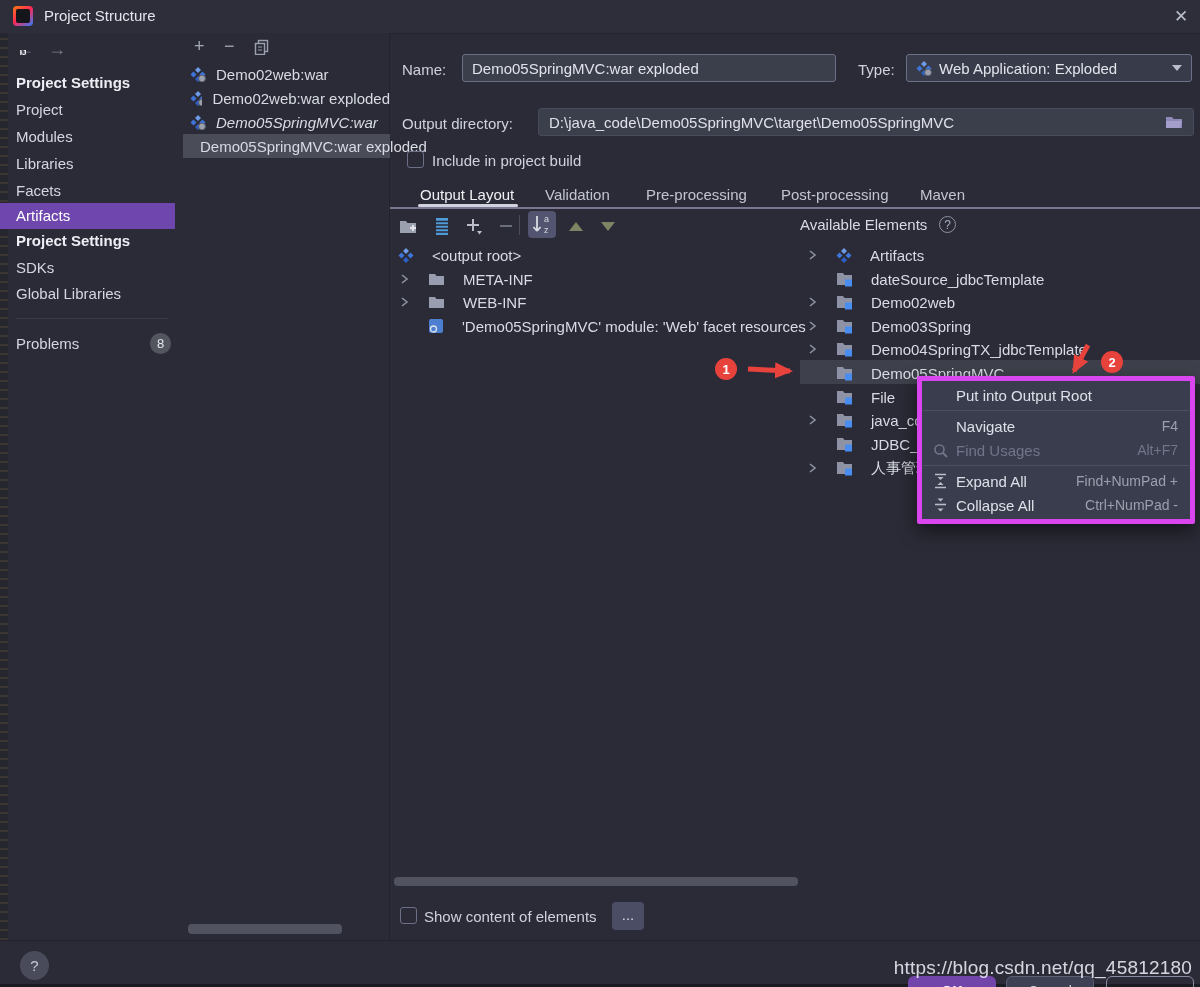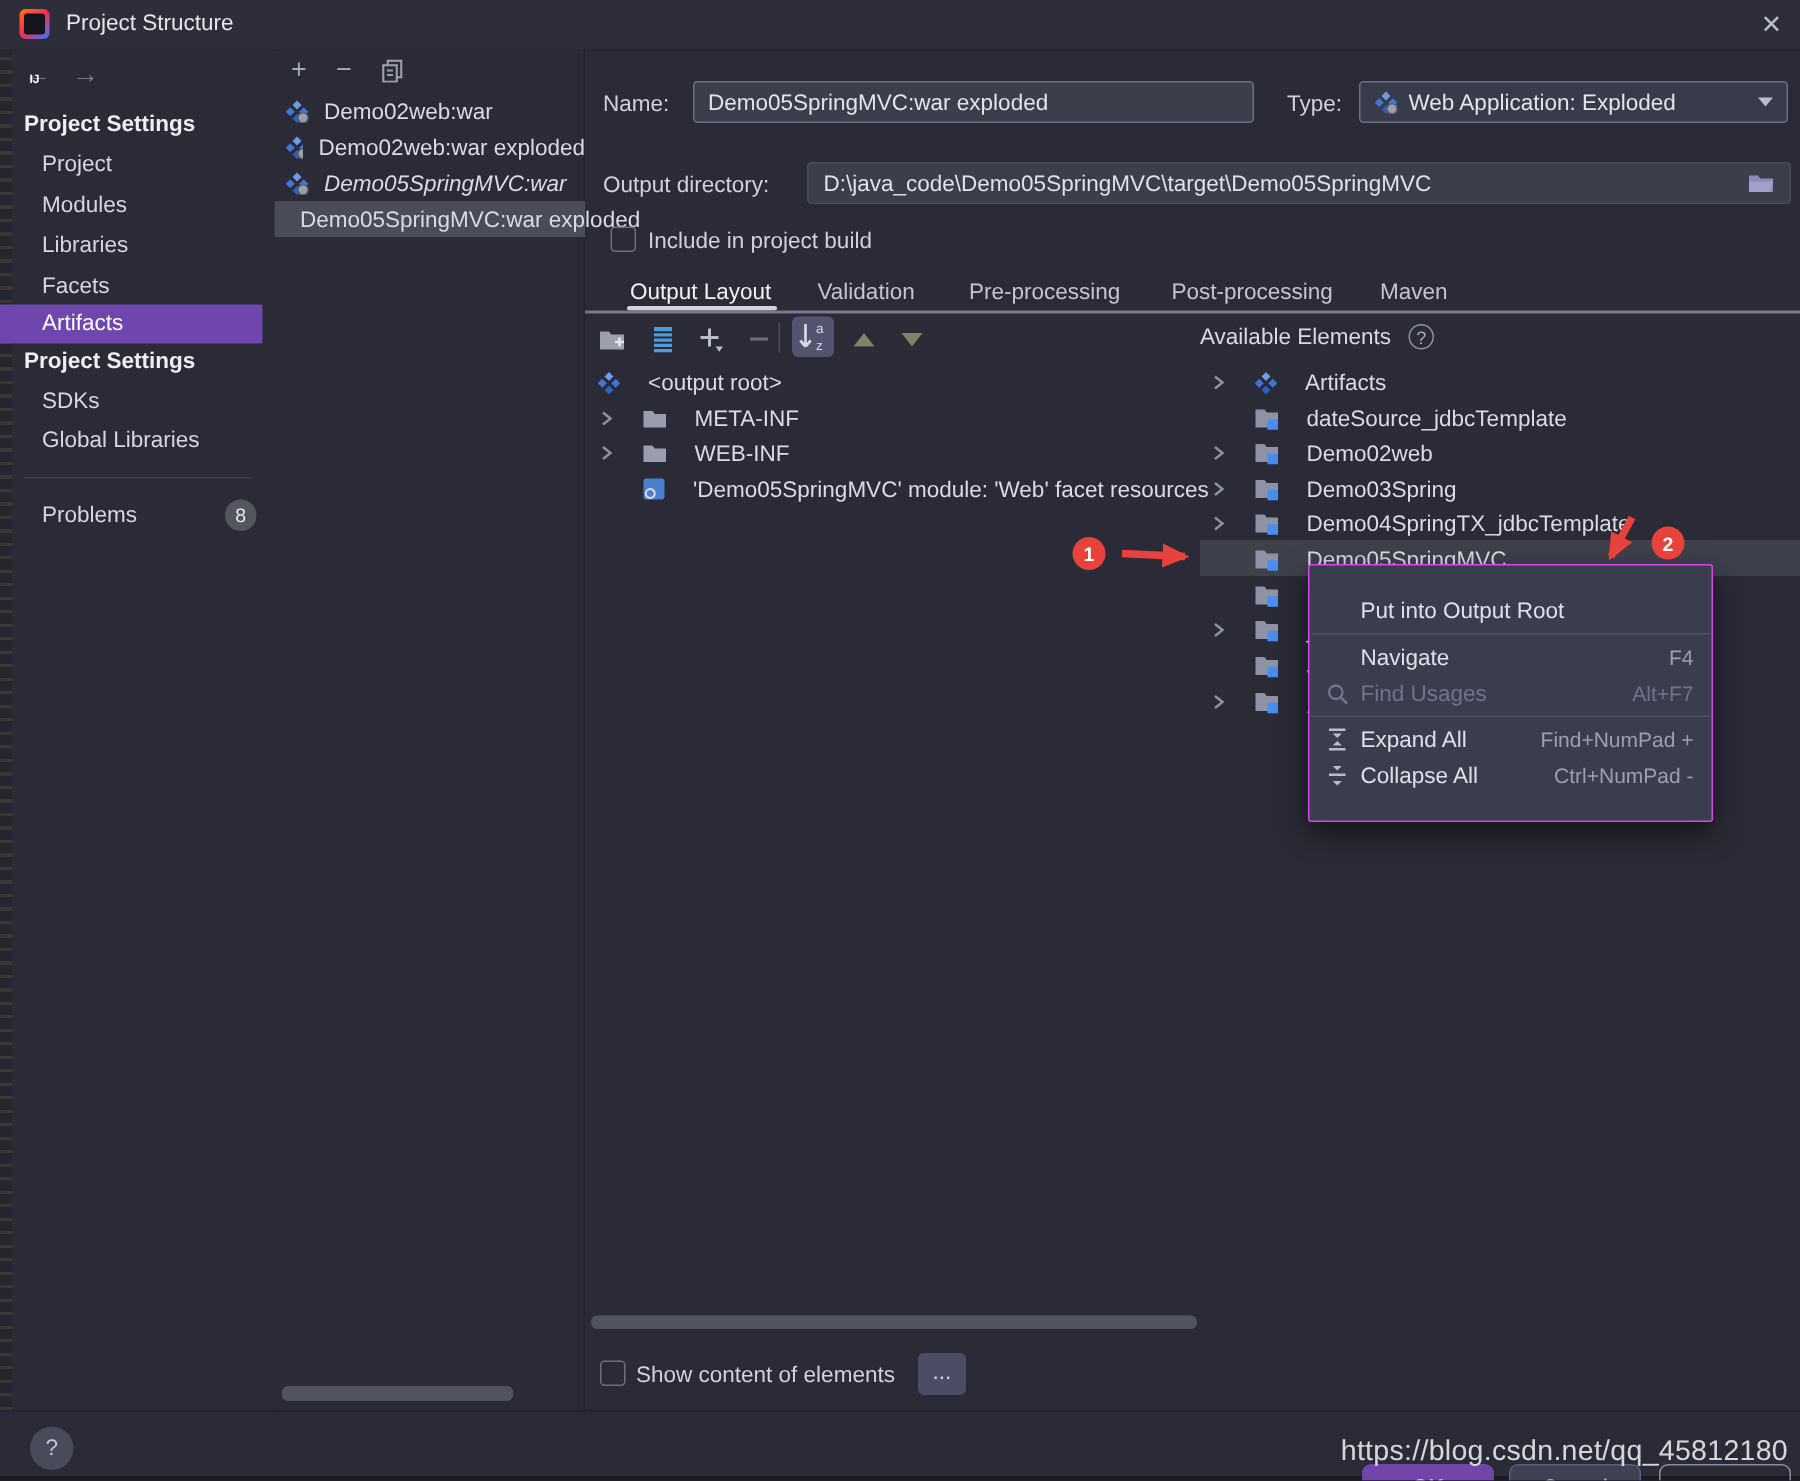--- a/index.html
+++ b/index.html
@@ -26,7 +26,7 @@
   .sidebar{left:8px;top:33px;width:175px;height:907px;background:#2b2b37;border-right:1px solid #222230;}
   .nav-arrow{top:38px;width:22px;height:22px;color:#767b8c;font-size:18px;line-height:22px;text-align:center;}
   .side-header{left:16px;font-weight:bold;color:#eceef3;}
-  .side-item{left:0;width:175px;height:26px;line-height:26px;padding-left:28px;box-sizing:border-box;color:#d4d7e0;cursor:pointer;}
+  .side-item{left:0;width:175px;height:26px;line-height:26px;padding-left:16px;box-sizing:border-box;color:#d4d7e0;cursor:pointer;}
   .side-item.sel{background:#6e46ad;color:#ffffff;}
   .side-divider{left:16px;width:152px;height:1px;background:#3a3d49;}
   .badge{width:21px;height:21px;border-radius:50%;background:#54565f;color:#e6e8ee;font-size:13px;line-height:21px;text-align:center;}

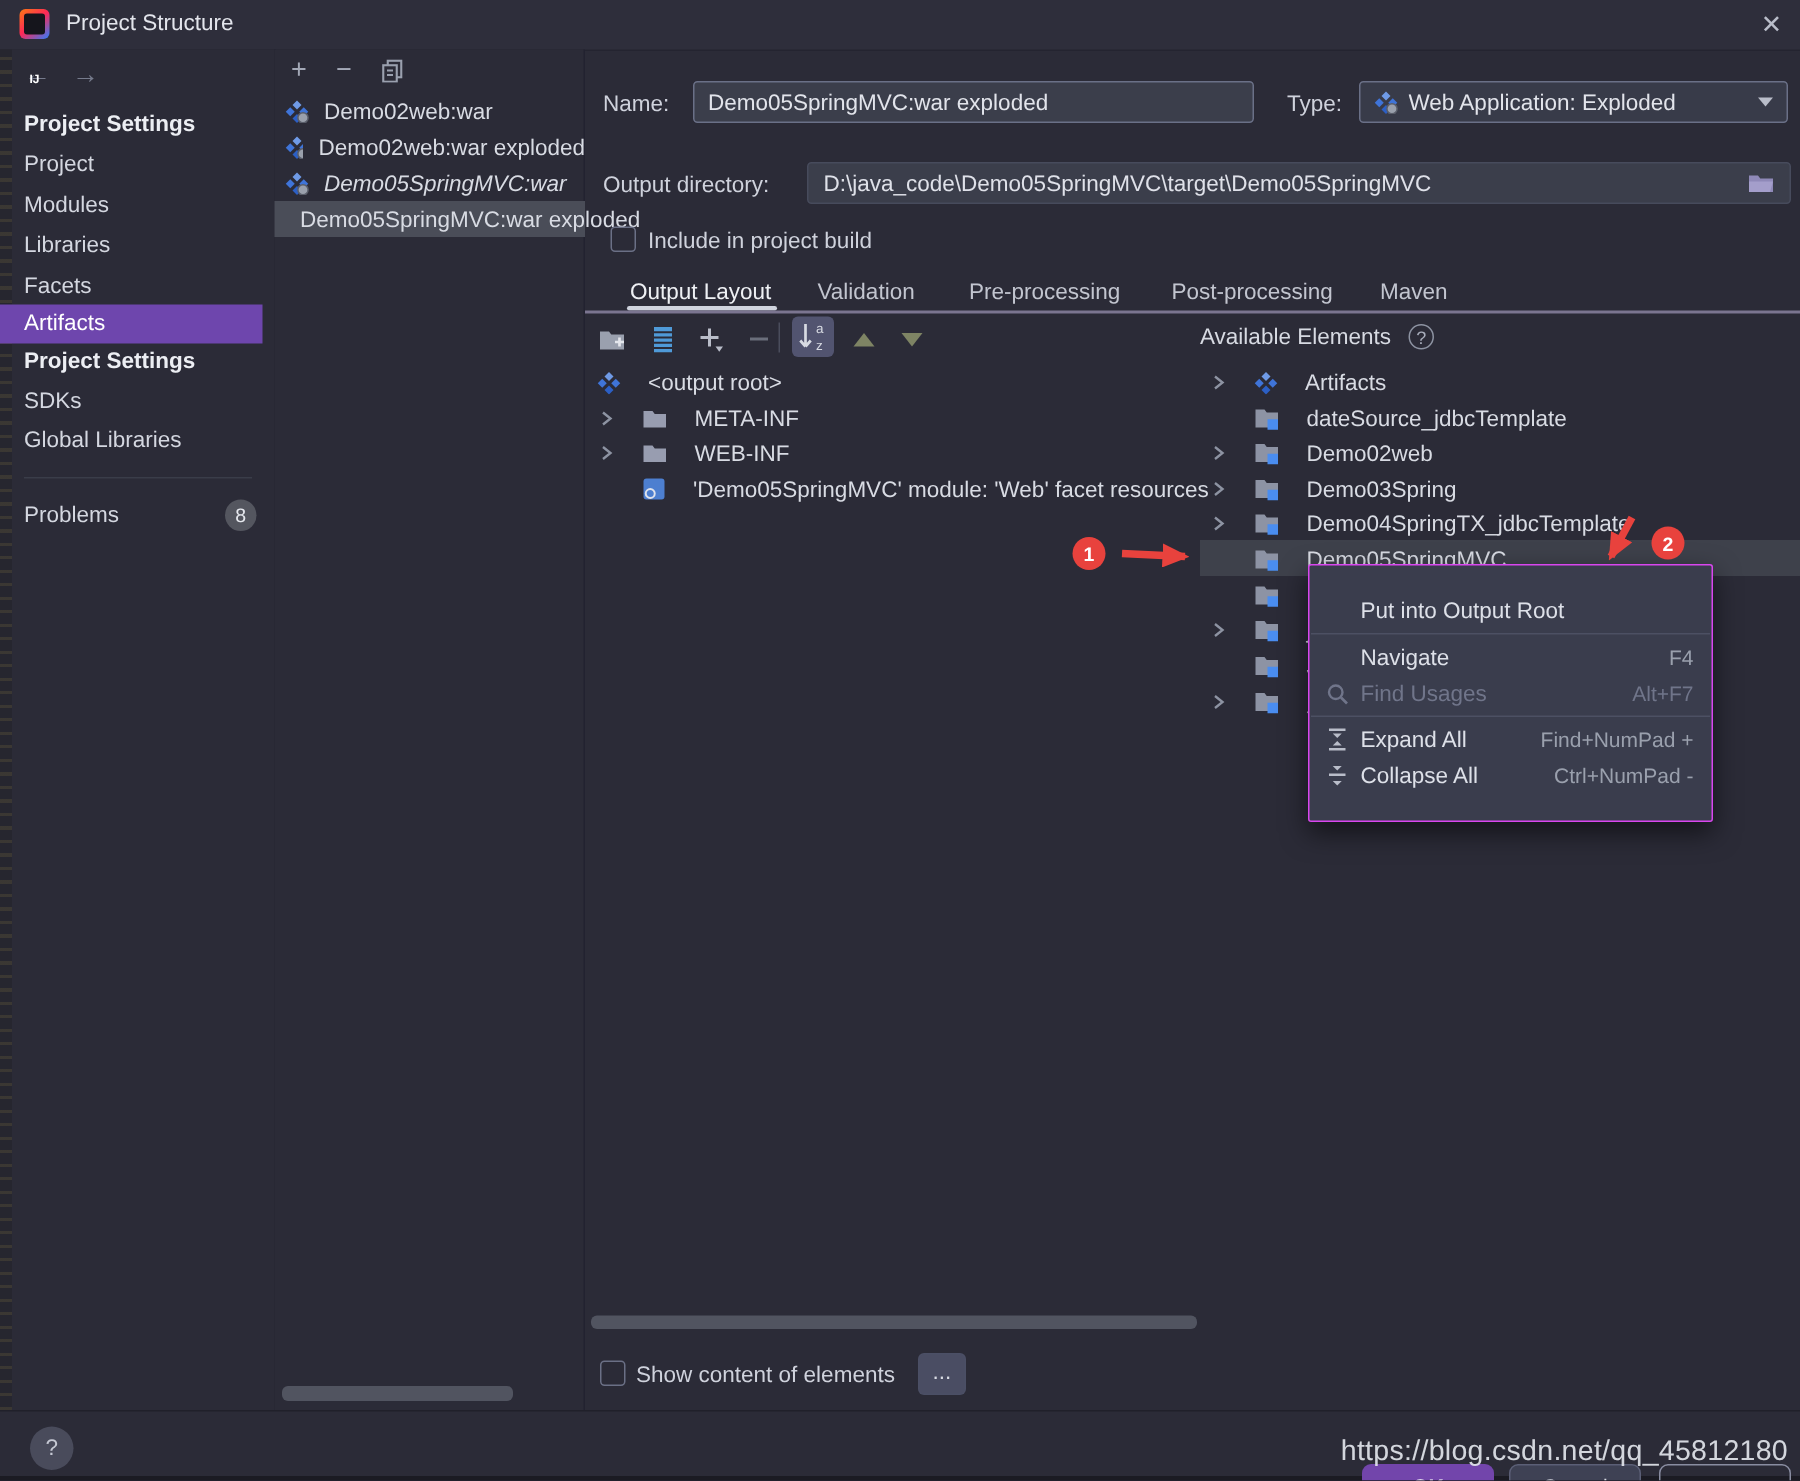--- a/index.html
+++ b/index.html
@@ -74,8 +74,8 @@
   .hl-row{left:800px;top:360px;width:400px;height:24px;background:#3e414b;}
 
   
-  .cmenu{left:872px;top:376px;width:268px;background:#3a3d4d;border:1px solid #d946ef;border-radius:2px;
-         box-shadow:0 7px 18px rgba(0,0,0,.55);z-index:50;padding:18px 0;}
+  .cmenu{left:917px;top:376px;width:268px;background:#3a3d4d;border:5px solid #d946ef;border-radius:2px;
+         box-shadow:0 7px 18px rgba(0,0,0,.55);z-index:50;padding:2px 0;}
   .mitem{height:24px;display:flex;align-items:center;padding:0 12px 0 8px;gap:6px;cursor:pointer;}
   .mi-gut{width:20px;flex:0 0 20px;display:flex;align-items:center;justify-content:center;}
   .mitem .lbl{color:#dde0e8;}

